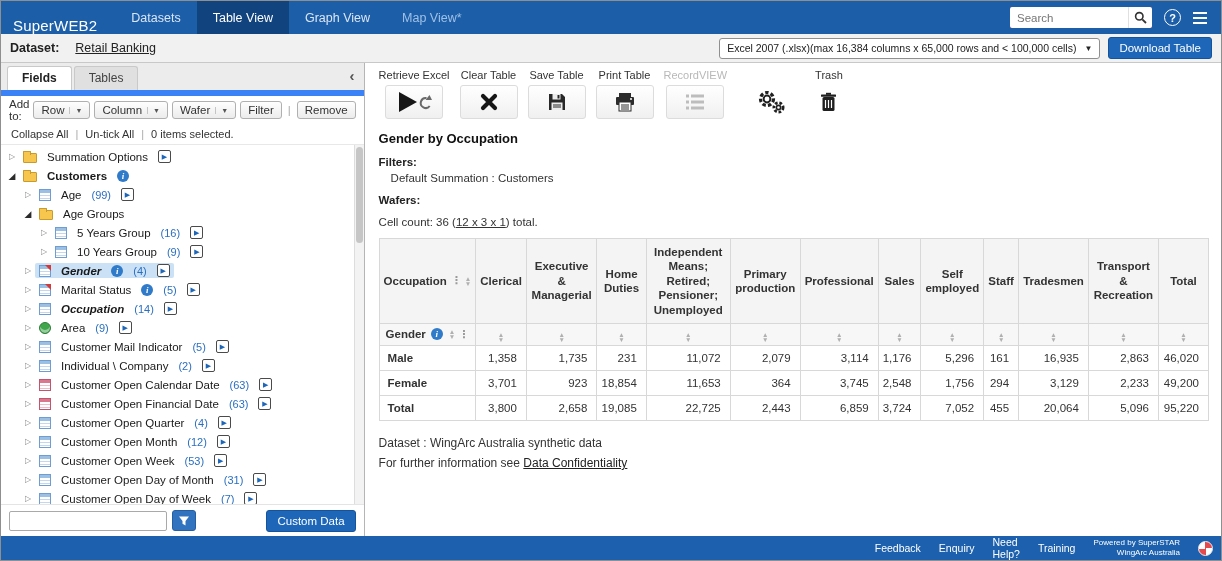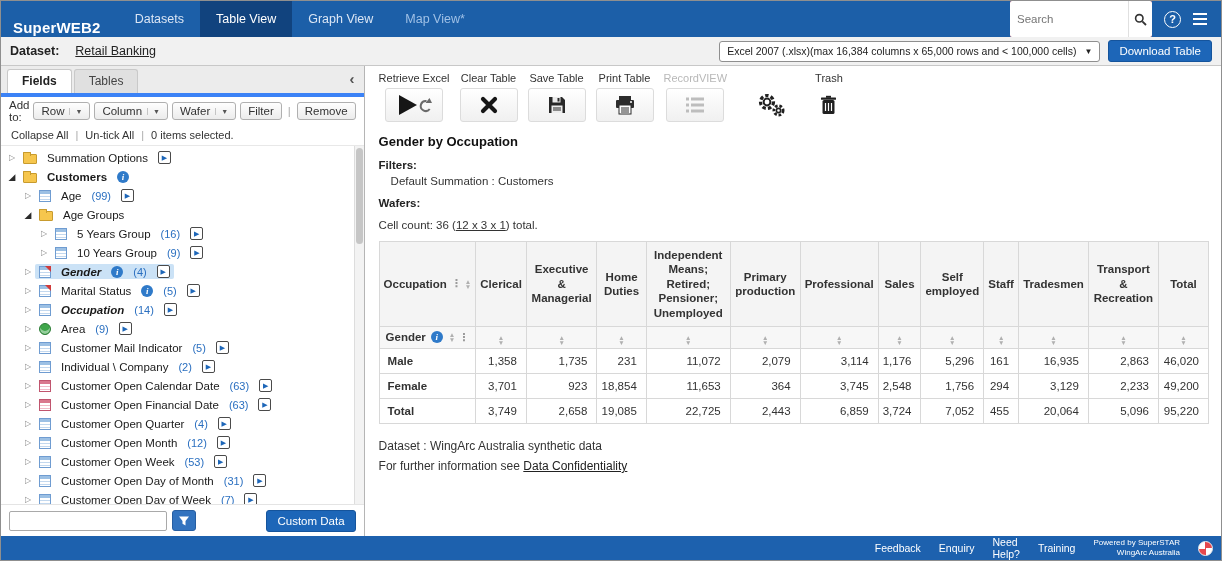--- a/index.html
+++ b/index.html
@@ -8,7 +8,7 @@
 
   
   .topbar{flex:0 0 30px;background:#1c5fa8;display:flex;align-items:stretch;color:#fff}
-  .logo{font-size:15px;font-weight:bold;padding:16px 18px 0 12px;display:flex;align-items:center;letter-spacing:.2px}
+  .logo{font-size:15px;font-weight:normal;padding:16px 18px 0 12px;display:flex;align-items:center;letter-spacing:.2px}
   .nav{display:flex}
   .nav-item{padding:0 16px;display:flex;align-items:center;font-size:12.5px;color:#dbe6f5;cursor:pointer}
   .nav-item.active{background:#11437e;color:#fff}

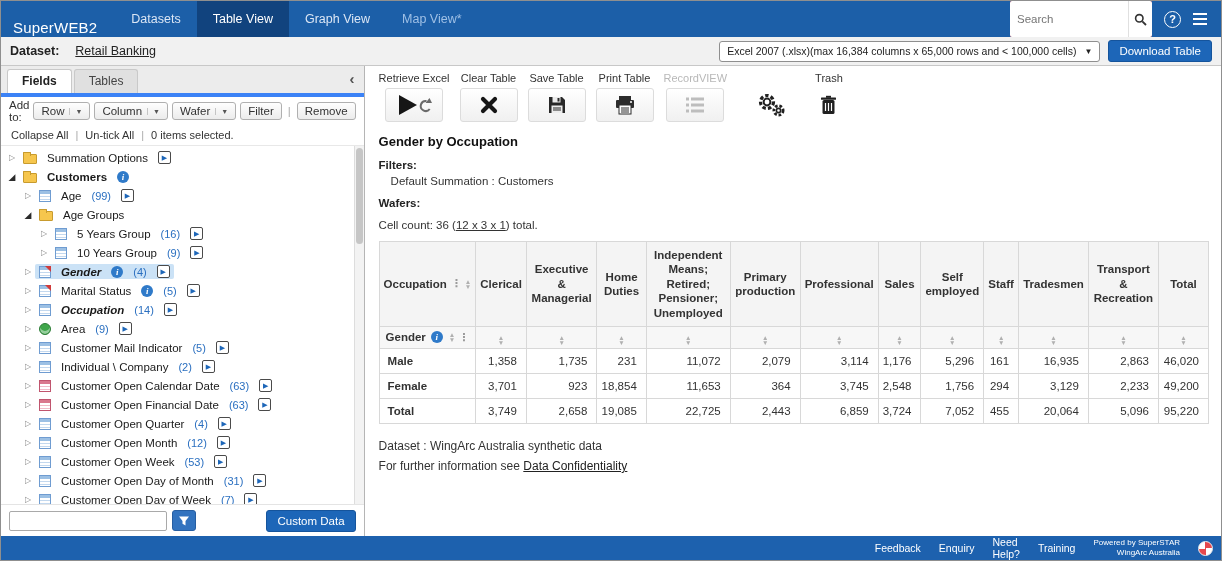--- a/index.html
+++ b/index.html
@@ -14,7 +14,7 @@
   .nav-item.active{background:#11437e;color:#fff}
   .nav-item.muted{color:#9fc0e6}
   .top-right{margin-left:auto;display:flex;align-items:center;gap:12px;padding-right:14px}
-  .searchbox{display:flex;align-items:stretch;background:#b91c1c;border-radius:2px;height:36px;overflow:hidden}
+  .searchbox{display:flex;align-items:stretch;background:#b91c1c;border-radius:2px;height:21px;overflow:hidden}
   .searchbox input{border:0;outline:0;width:118px;font-size:11.5px;padding:0 7px;color:#333}
   .search-btn{width:24px;display:flex;align-items:center;justify-content:center;background:#fff;border:0;border-left:1px solid #e0e0e0;cursor:pointer}
   .help-circle{width:17px;height:17px;border:1.5px solid #fff;border-radius:50%;display:flex;align-items:center;justify-content:center;font-size:11px;font-weight:bold;cursor:pointer}

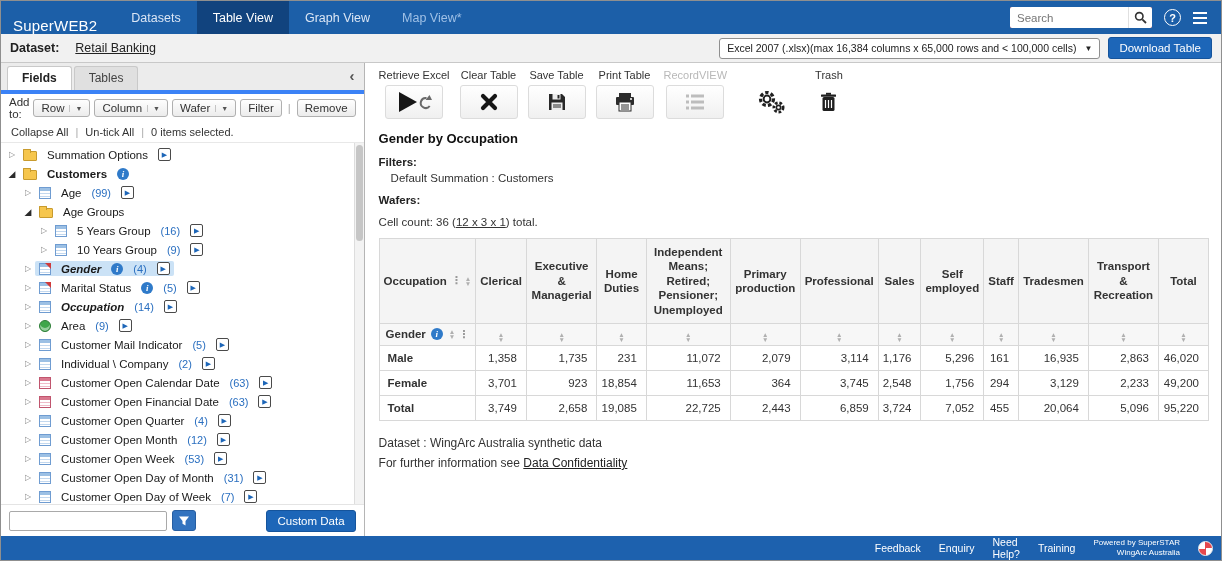--- a/index.html
+++ b/index.html
@@ -34,7 +34,7 @@
 
   
   .sidebar{flex:0 0 352px;border-right:1px solid #b5b5b5;display:flex;flex-direction:column;min-height:0;background:#fff}
-  .side-tabs{flex:0 0 27px;background:#ececec;border-bottom:4px solid #3b82f6;display:flex;align-items:flex-end;padding:3px 6px 0 6px;gap:2px;position:relative}
+  .side-tabs{flex:0 0 27px;background:#ececec;border-bottom:6px solid #3b82f6;display:flex;align-items:flex-end;padding:3px 6px 0 6px;gap:2px;position:relative}
   .tab{padding:4px 14px 5px;font-size:12px;border:1px solid #c9c9c9;border-bottom:none;border-radius:3px 3px 0 0;background:#e0e0e0;color:#444;cursor:pointer}
   .tab.active{background:#fff;font-weight:bold;color:#222}
   .collapse-toggle{position:absolute;right:9px;top:5px;color:#555;font-size:15px;font-weight:bold;cursor:pointer;line-height:1}

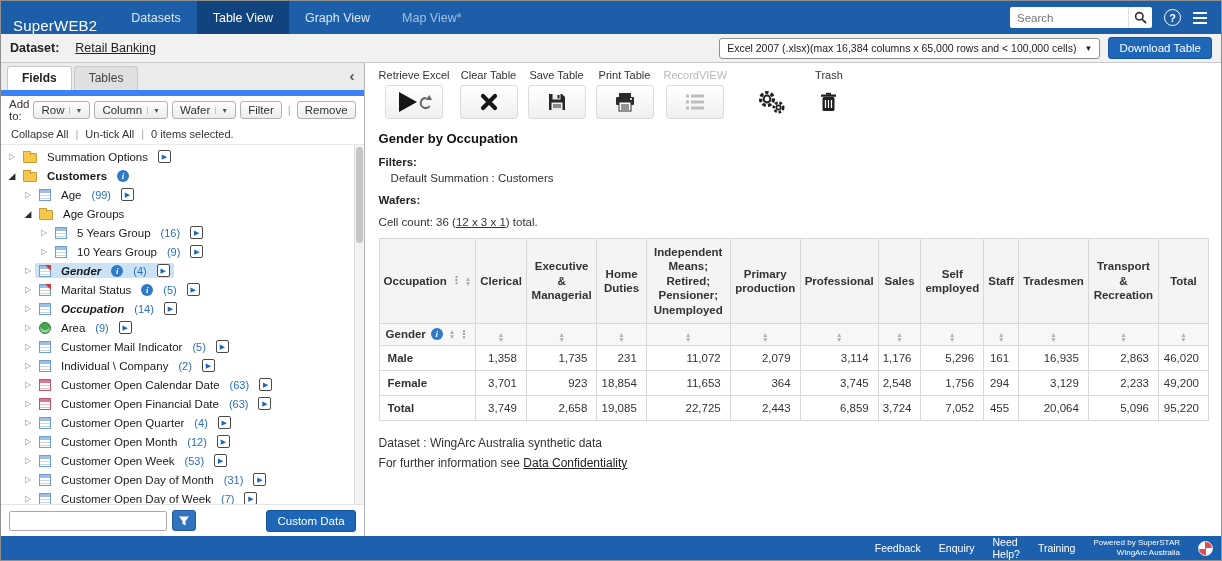--- a/index.html
+++ b/index.html
@@ -630,7 +630,7 @@
             </tr>
             <tr class="drow">
               <th class="rowlab">Total</th>
-              <td class="num">3,749</td>
+              <td class="num">3,800</td>
               <td class="num">2,658</td>
               <td class="num">19,085</td>
               <td class="num">22,725</td>

